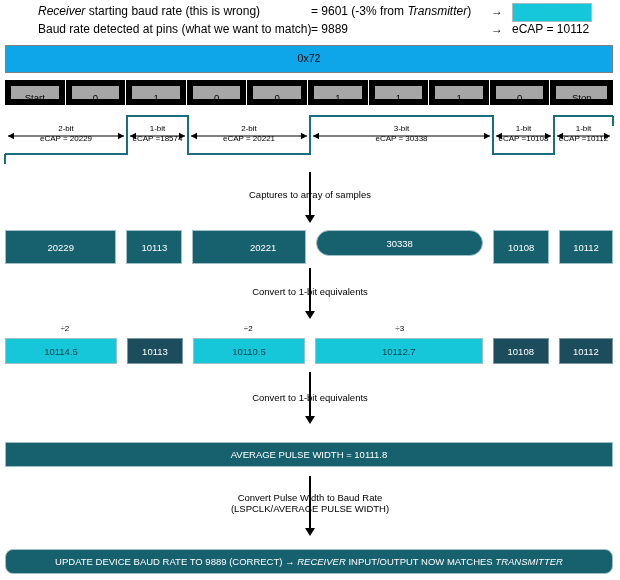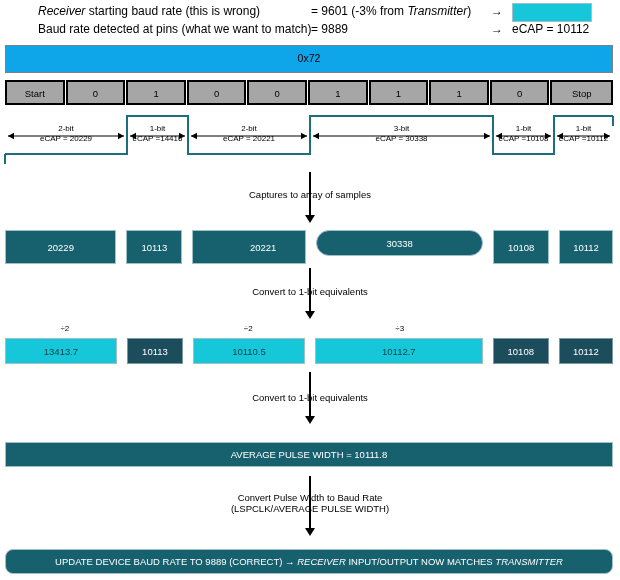--- a/index.html
+++ b/index.html
@@ -36,7 +36,7 @@
   
   .bit-row{position:absolute;left:5px;top:80px;width:608px;height:25px;display:flex;}
   .bit-cell{
-    background:#a6a6a6;border:2px solid #000000;
+    background:#a6a6a6;border:6px solid #000000;
     box-sizing:border-box;
     font-size:9.5px;line-height:23px;text-align:center;color:#000;
     margin-right:1px;

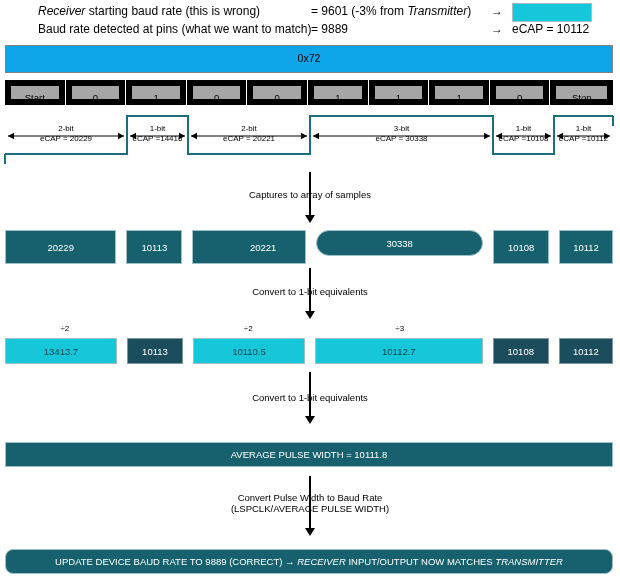--- a/index.html
+++ b/index.html
@@ -163,7 +163,7 @@
       </div>
       <div class="meas" style="left: 127px; width: 61px;">
         <span class="m1">1-bit</span>
-        <span class="m2">eCAP =14416</span>
+        <span class="m2">eCAP =18574</span>
       </div>
       <div class="meas" style="left: 188px; width: 122px;">
         <span class="m1">2-bit</span>

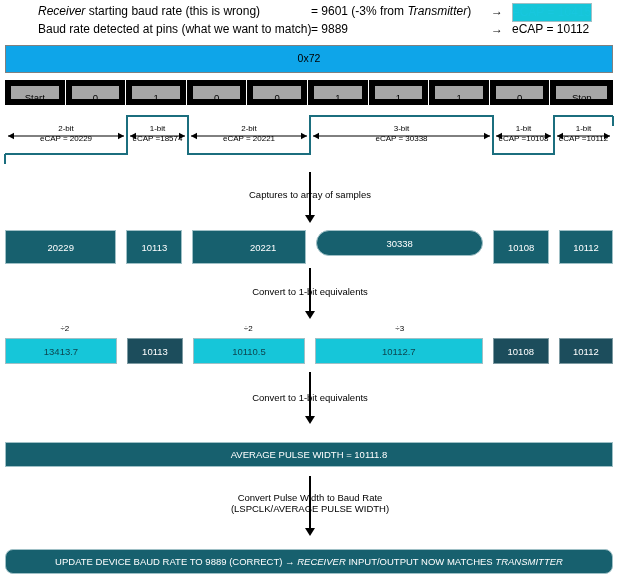--- a/index.html
+++ b/index.html
@@ -214,7 +214,7 @@
     </div>
 
   <div class="strip" id="norm-row" style="top:338px;height:26px;">
-      <div class="cell cyan" style="width: 122px; height: 26px;">13413.7</div>
+      <div class="cell cyan" style="width: 122px; height: 26px;">10114.5</div>
       <div class="cell darkteal" style="width: 61px; height: 26px;">10113</div>
       <div class="cell cyan" style="width: 122px; height: 26px;">10110.5</div>
       <div class="cell cyan" style="width: 183px; height: 26px;">10112.7</div>

